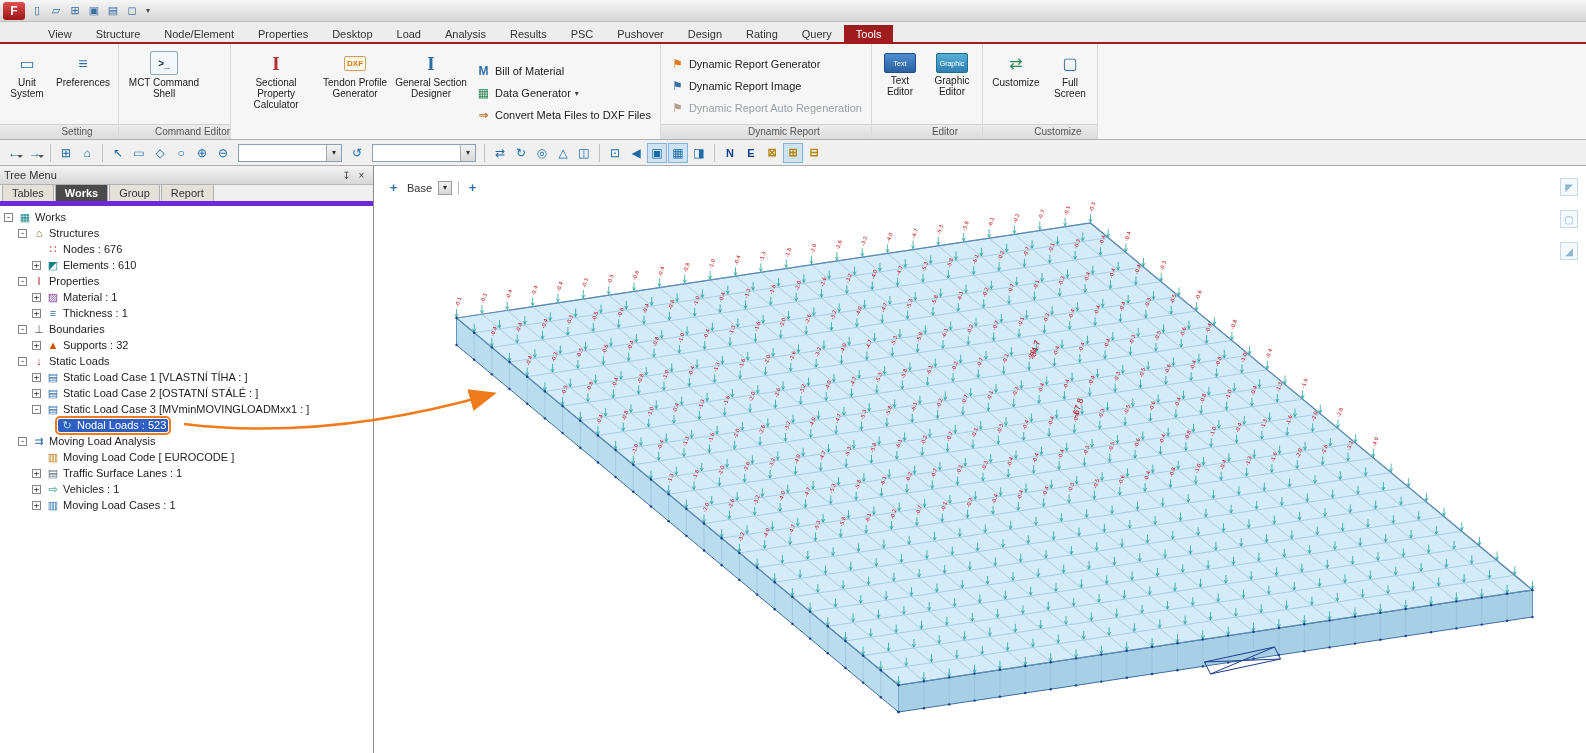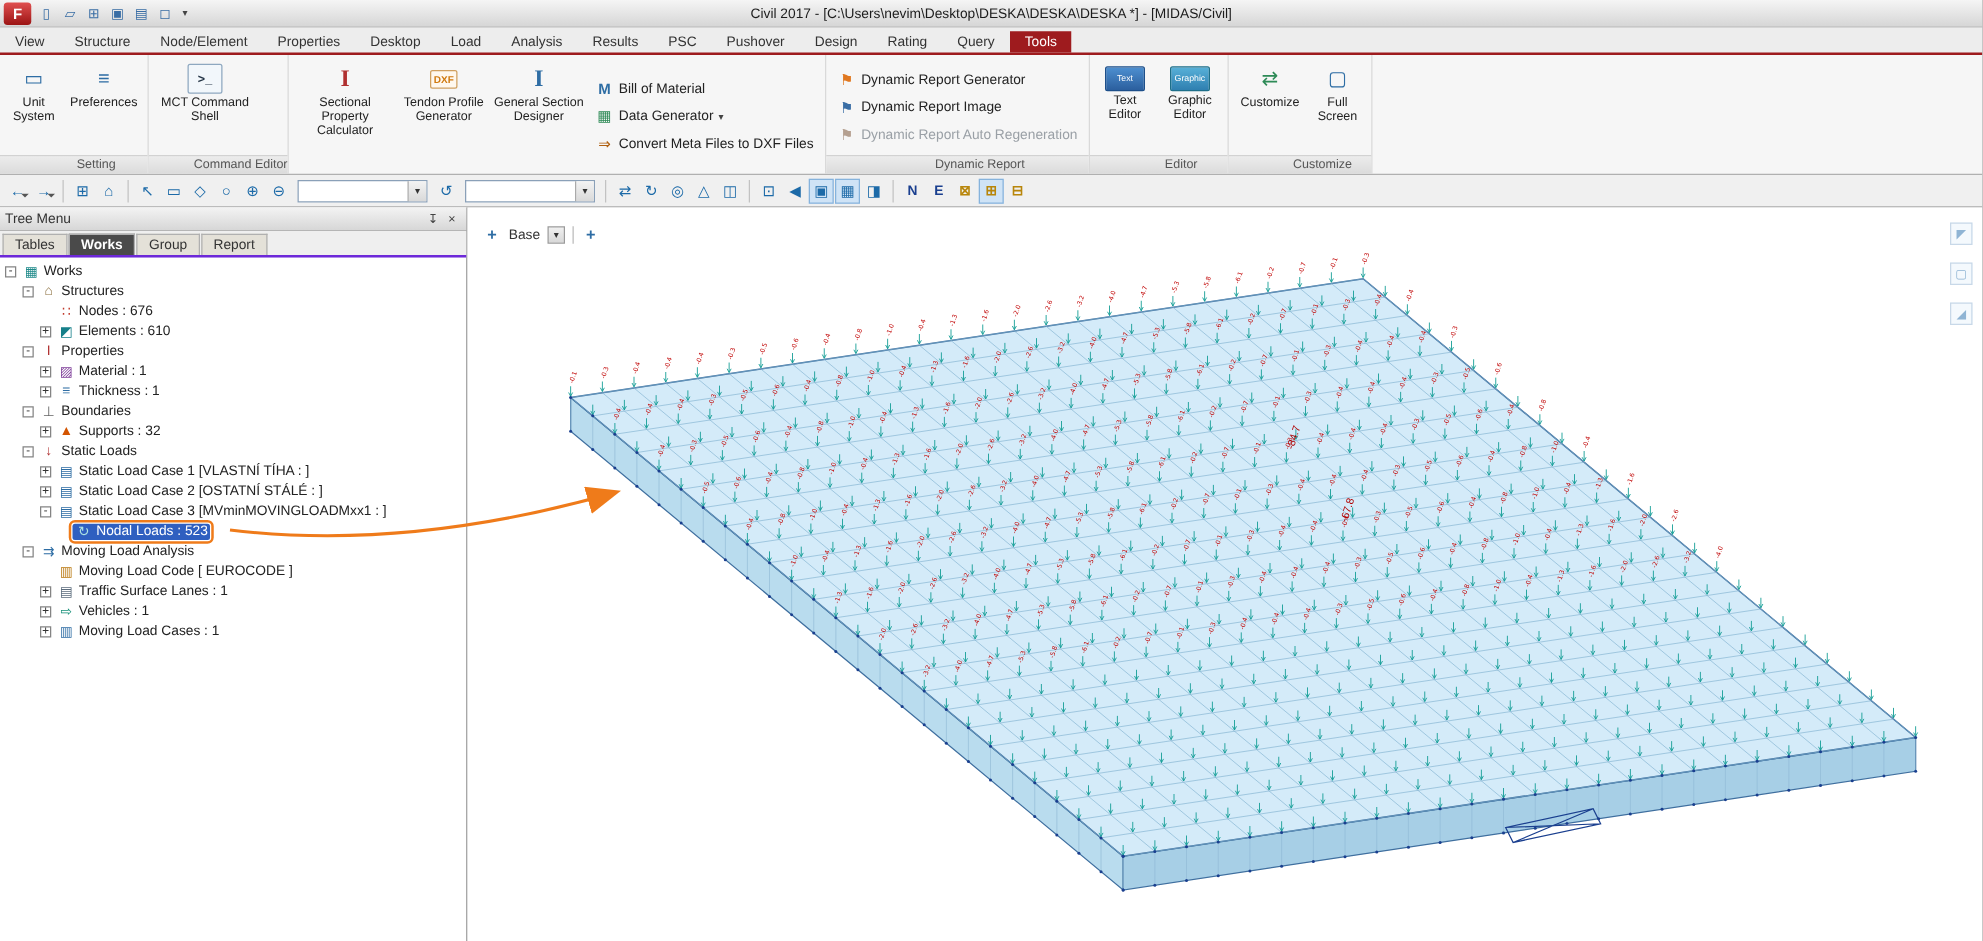--- a/index.html
+++ b/index.html
@@ -103,7 +103,6 @@
 <div class="window">
 
   <div class="titlebar">
-    <div class="win-title">Civil 2017 - [C:\Users\nevim\Desktop\DESKA\DESKA\DESKA *] - [MIDAS/Civil]</div>
     <div class="app-logo">F</div>
     <div class="qat">
 

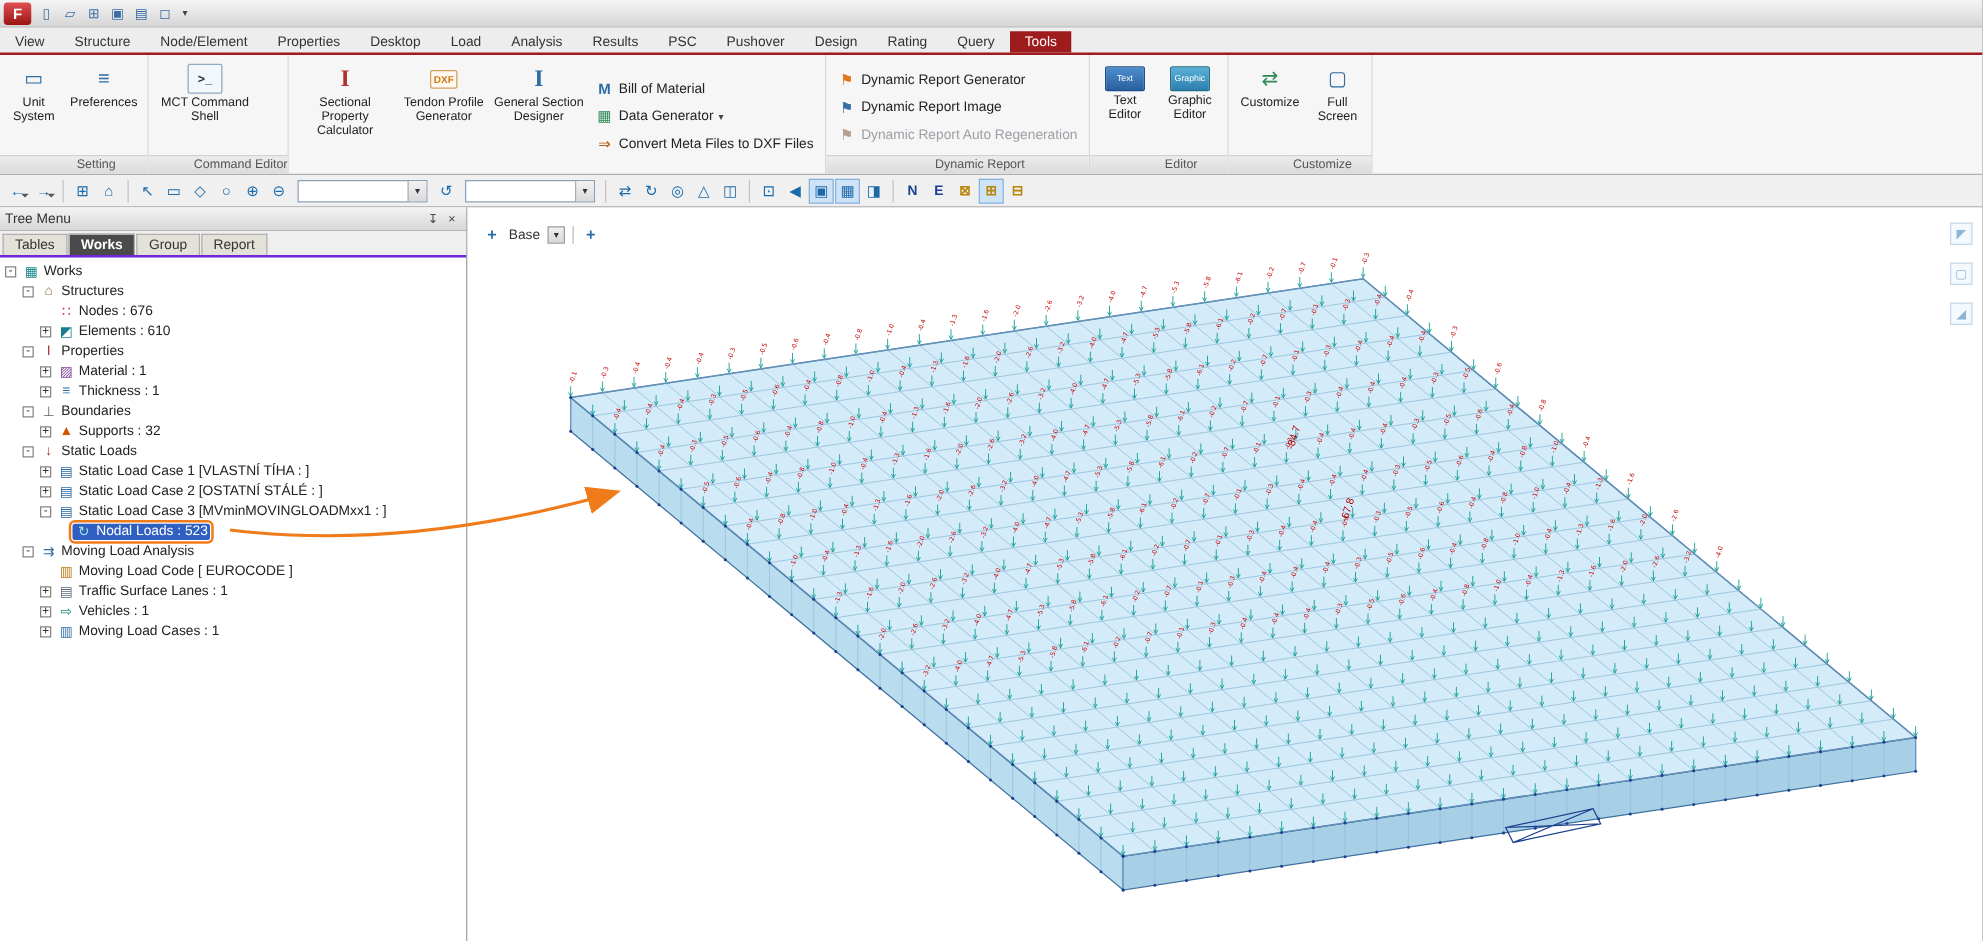--- a/index.html
+++ b/index.html
@@ -20,7 +20,7 @@
 
   
   .tabsrow{height:22px;flex:none;display:flex;align-items:flex-end;background:#ededed;
-           border-bottom:2px solid #9e1b1e;}
+           border-bottom:2px solid #9e1b1e;padding-left:36px;}
   .mtab{padding:3px 12px 2px;color:#333;}
   .mtab.active{background:#9e1b1e;color:#fff;font-weight:normal;}
 

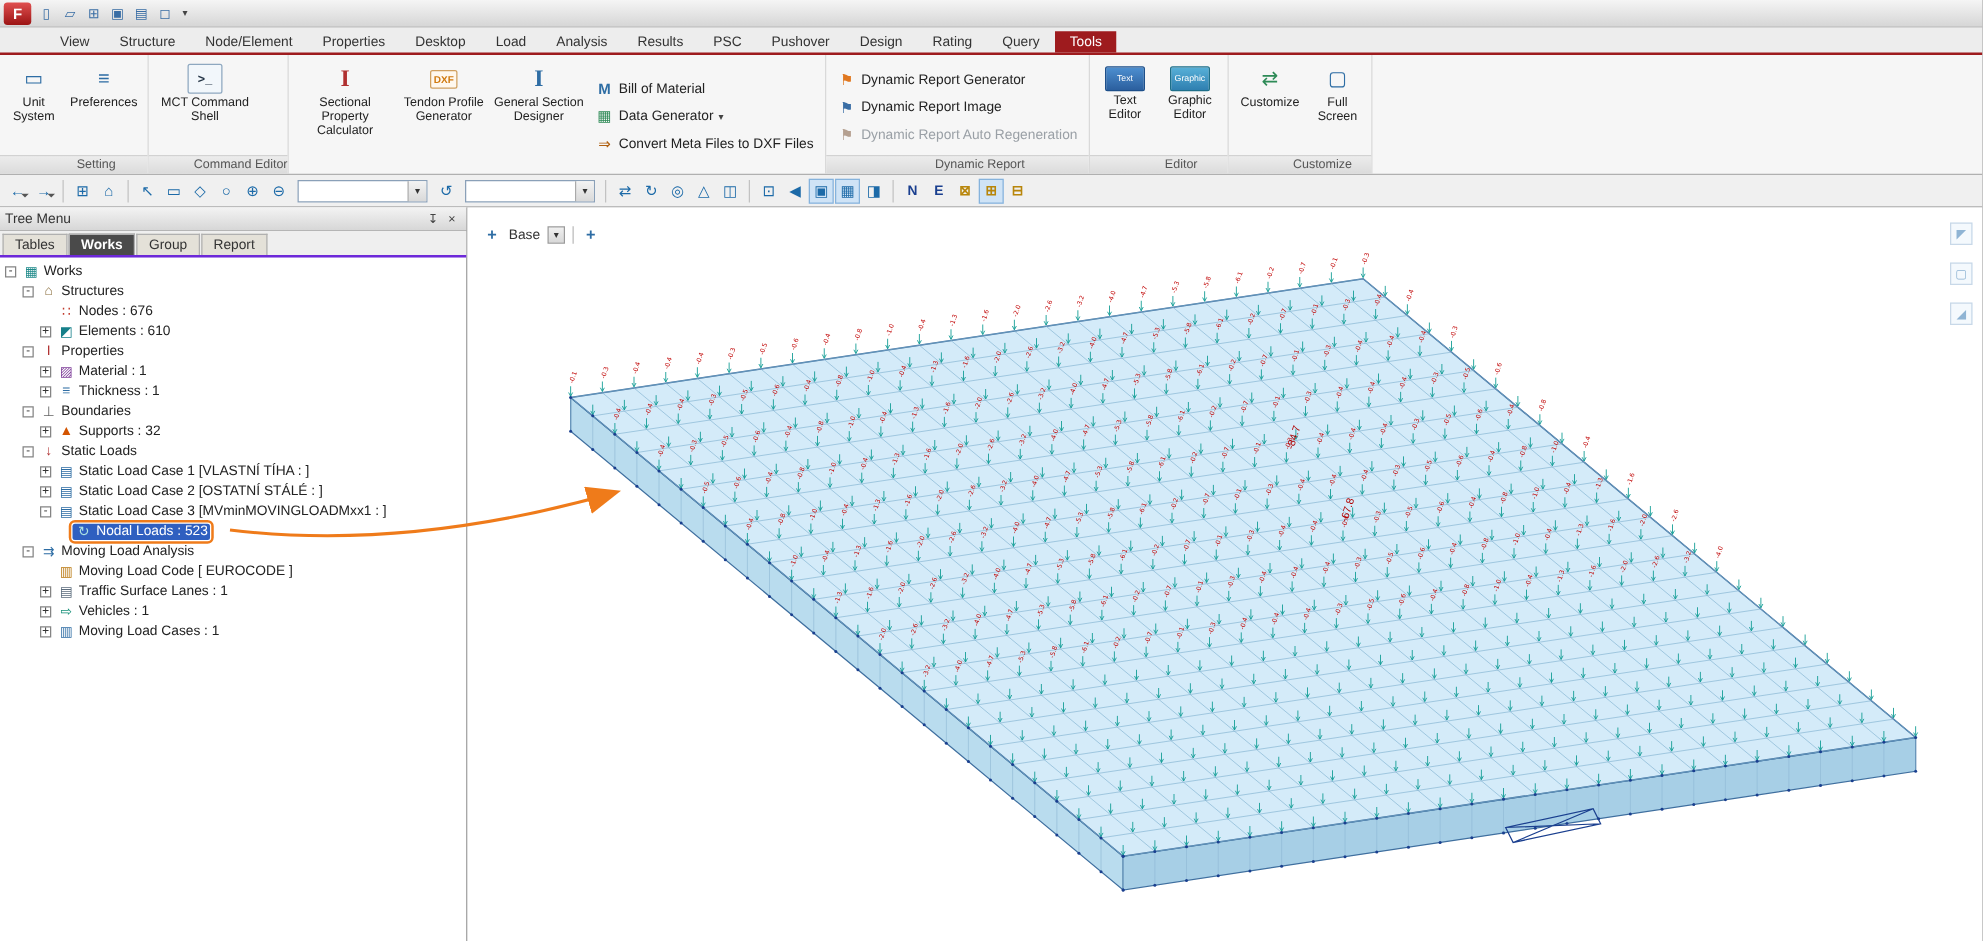--- a/index.html
+++ b/index.html
@@ -69,7 +69,7 @@
         border-bottom:1px solid #b5b5b5;padding:0 4px;color:#333;}
   .phdr-title{flex:1;}
   .phbtn{width:15px;height:15px;display:flex;align-items:center;justify-content:center;font-size:10px;color:#444;}
-  .ptabs{height:21px;flex:none;display:flex;align-items:flex-end;background:#efefef;border-bottom:2px solid #6d28d9;
+  .ptabs{height:21px;flex:none;display:flex;align-items:flex-end;background:#efefef;border-bottom:5px solid #6d28d9;
          padding-left:2px;gap:1px;}
   .ptab{padding:2px 9px;background:#e4e1d8;border:1px solid #b0b0b0;border-bottom:none;color:#333;}
   .ptab.active{background:#4a4a4a;color:#fff;font-weight:bold;}

